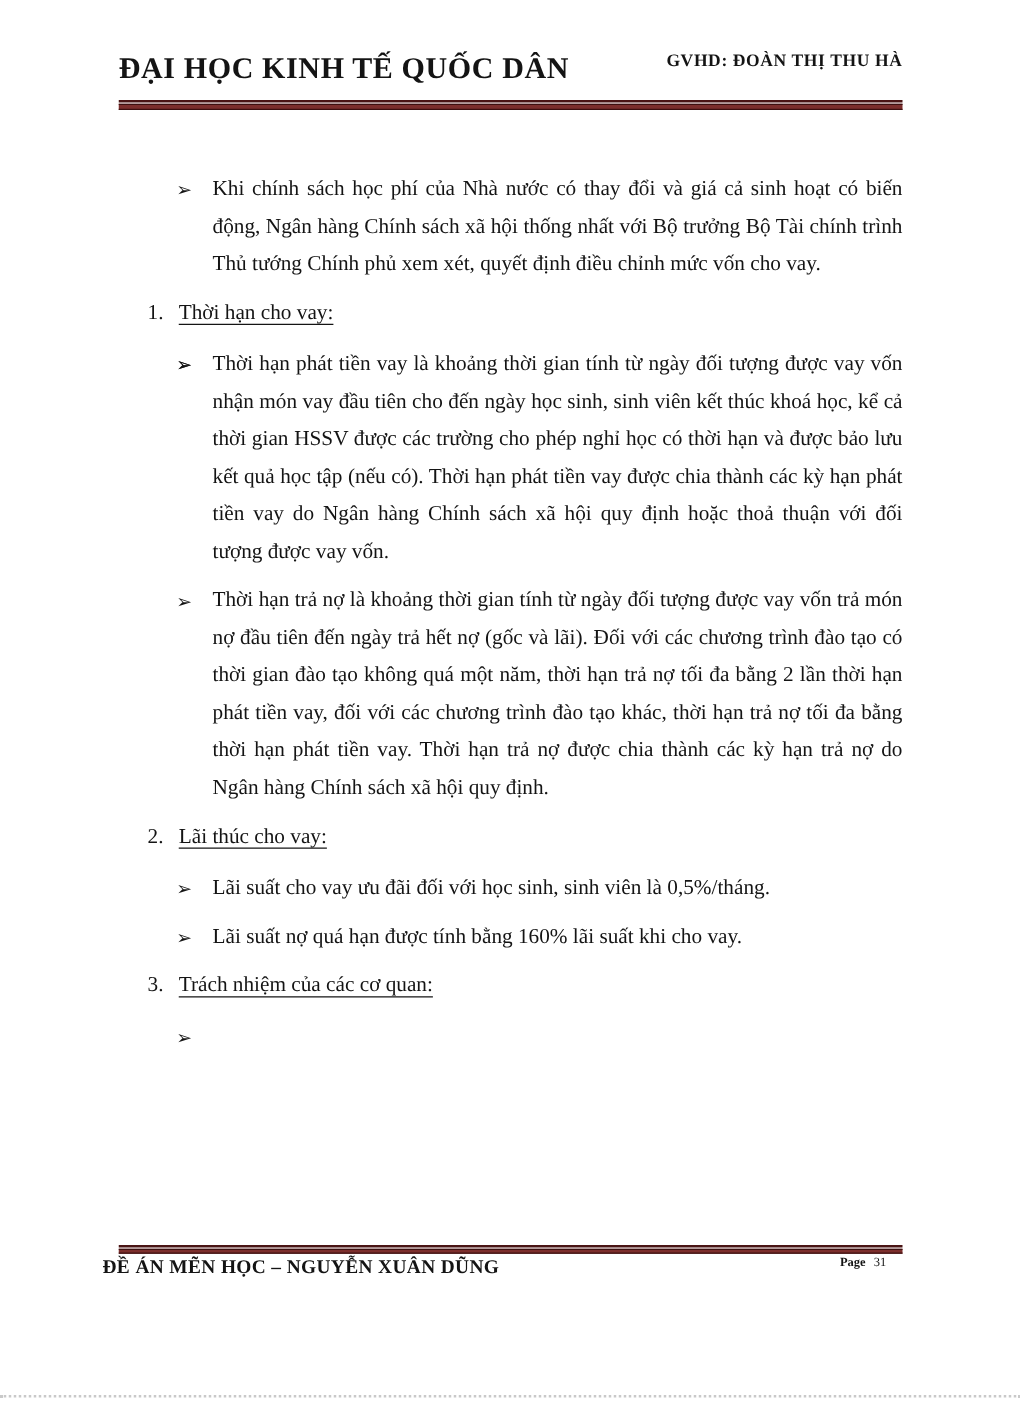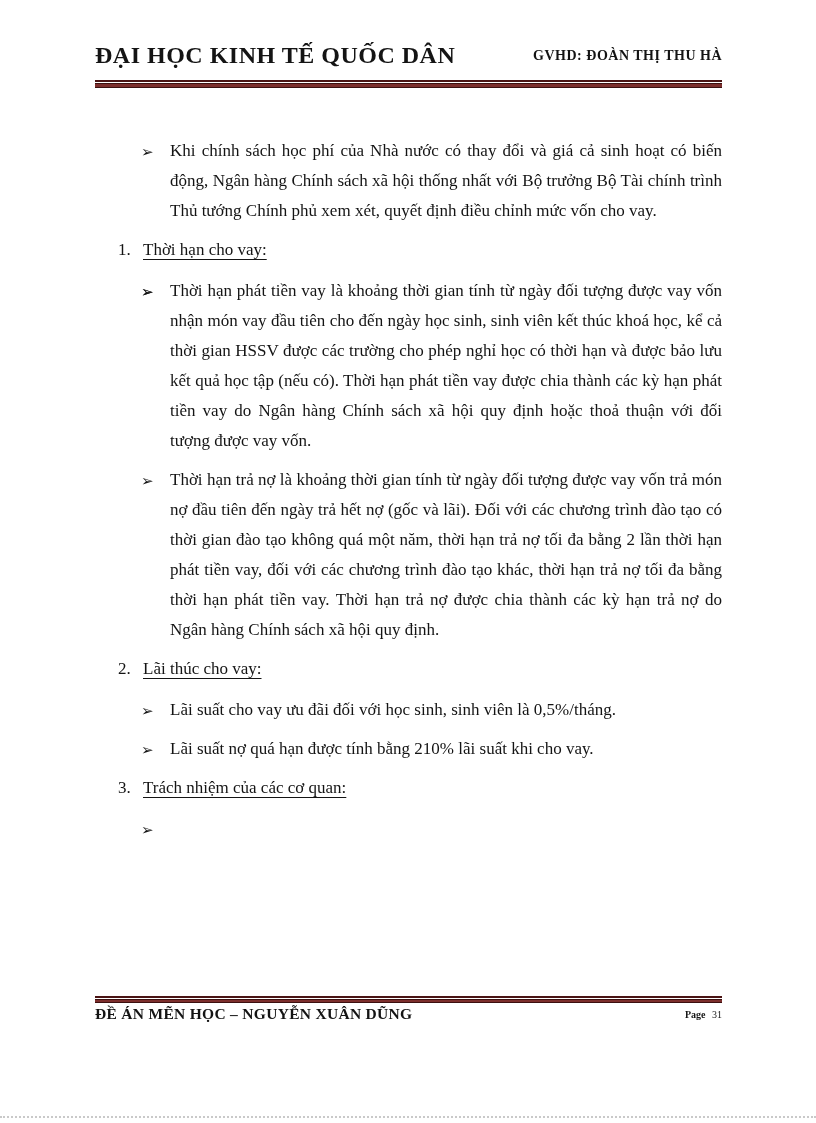--- a/index.html
+++ b/index.html
@@ -25,7 +25,7 @@
     width: 627px;
     display: flex;
     justify-content: space-between;
-    align-items: center;
+    align-items: flex-start;
   }
   .header-left {
     font-size: 24px;

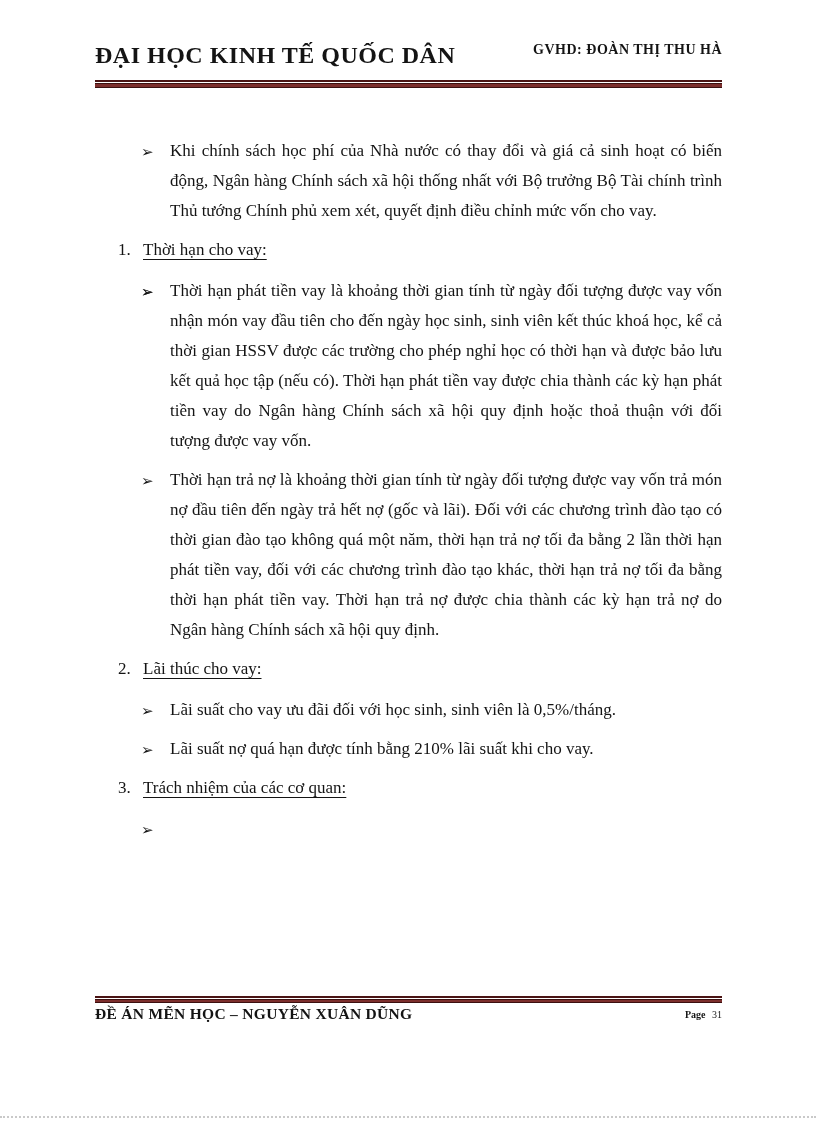--- a/index.html
+++ b/index.html
@@ -189,7 +189,7 @@
 
     <div class="bullet-item">
       <span class="bullet-marker">➢</span>
-      <span>Lãi suất nợ quá hạn được tính bằng 210% lãi suất khi cho vay.</span>
+      <span>Lãi suất nợ quá hạn được tính bằng 160% lãi suất khi cho vay.</span>
     </div>
 
     <div class="section-heading">

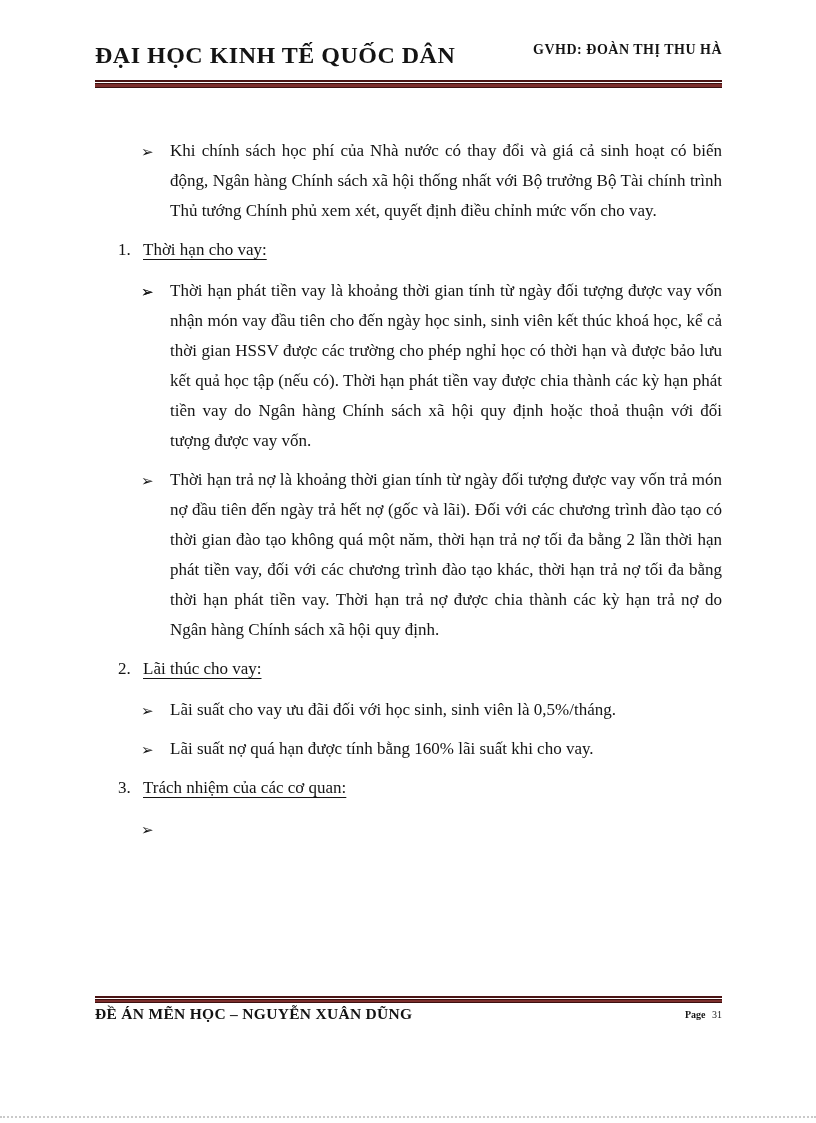--- a/index.html
+++ b/index.html
@@ -106,11 +106,11 @@
   .footer {
     position: absolute;
     top: 1005px;
-    left: 95px;
+    left: 82px;
     width: 627px;
     display: flex;
     justify-content: space-between;
-    align-items: center;
+    align-items: flex-start;
   }
   .footer-left {
     font-size: 15.5px;

